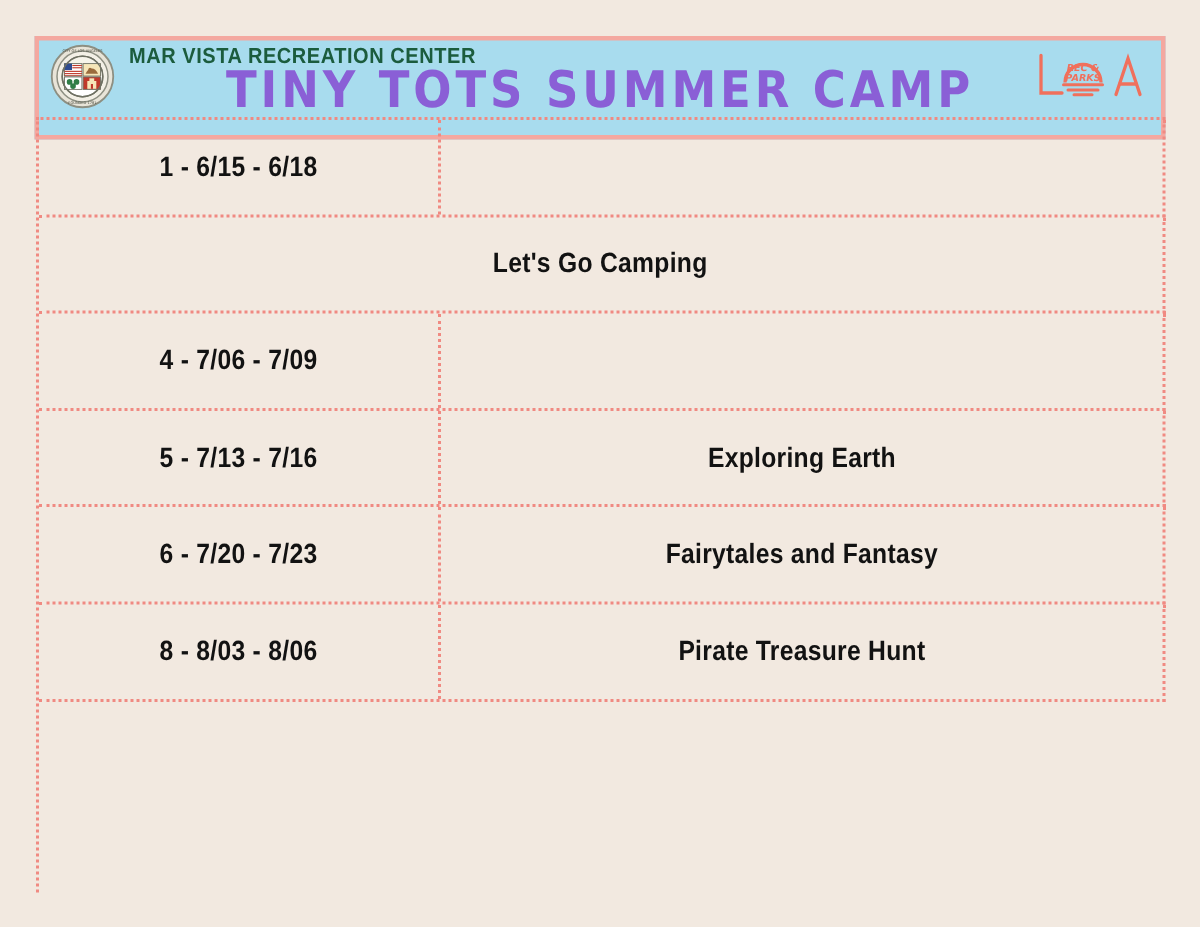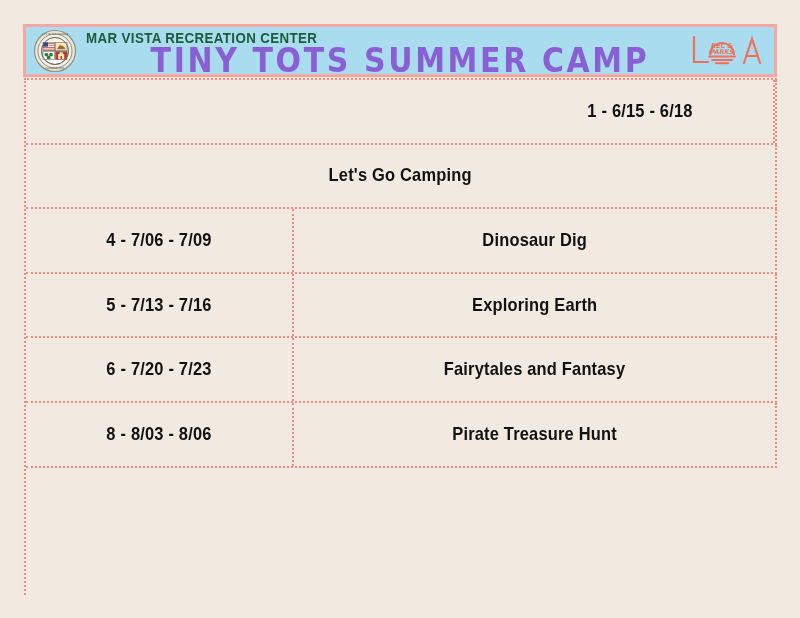--- a/index.html
+++ b/index.html
@@ -26,7 +26,7 @@
     left: 23px;
     top: 24px;
     width: 754px;
-    height: 53px;
+    height: 69px;
     box-sizing: border-box;
     background: #a8dcee;
     border: 3px solid #f4a8a0;

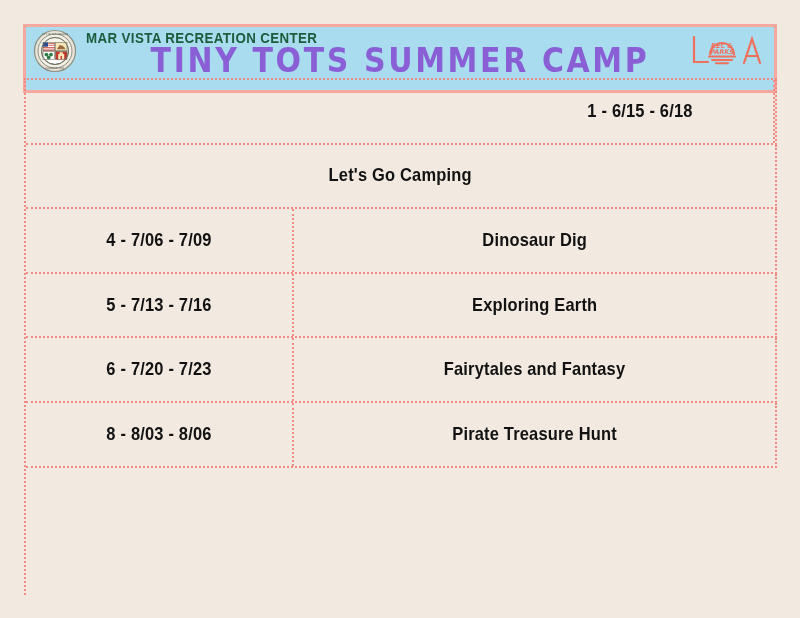--- a/index.html
+++ b/index.html
@@ -93,7 +93,6 @@
     box-sizing: border-box;
     border-bottom: 2px dotted #f08a82;
     border-right: 2px dotted #f08a82;
-    justify-content: flex-end;
   }
   .cell-session {
     flex: 0 0 268px;

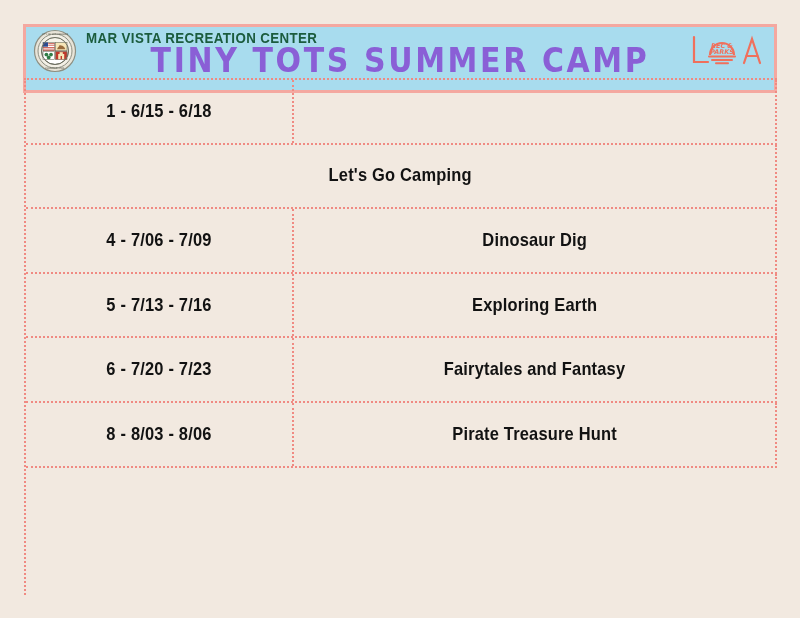--- a/index.html
+++ b/index.html
@@ -210,9 +210,6 @@
       <div class="cell-session">
         <span>4 - 7/06 - 7/09</span>
       </div>
-      <div class="cell-theme">
-        <span>Dinosaur Dig</span>
-      </div>
     </div>
 
     <div class="row">

